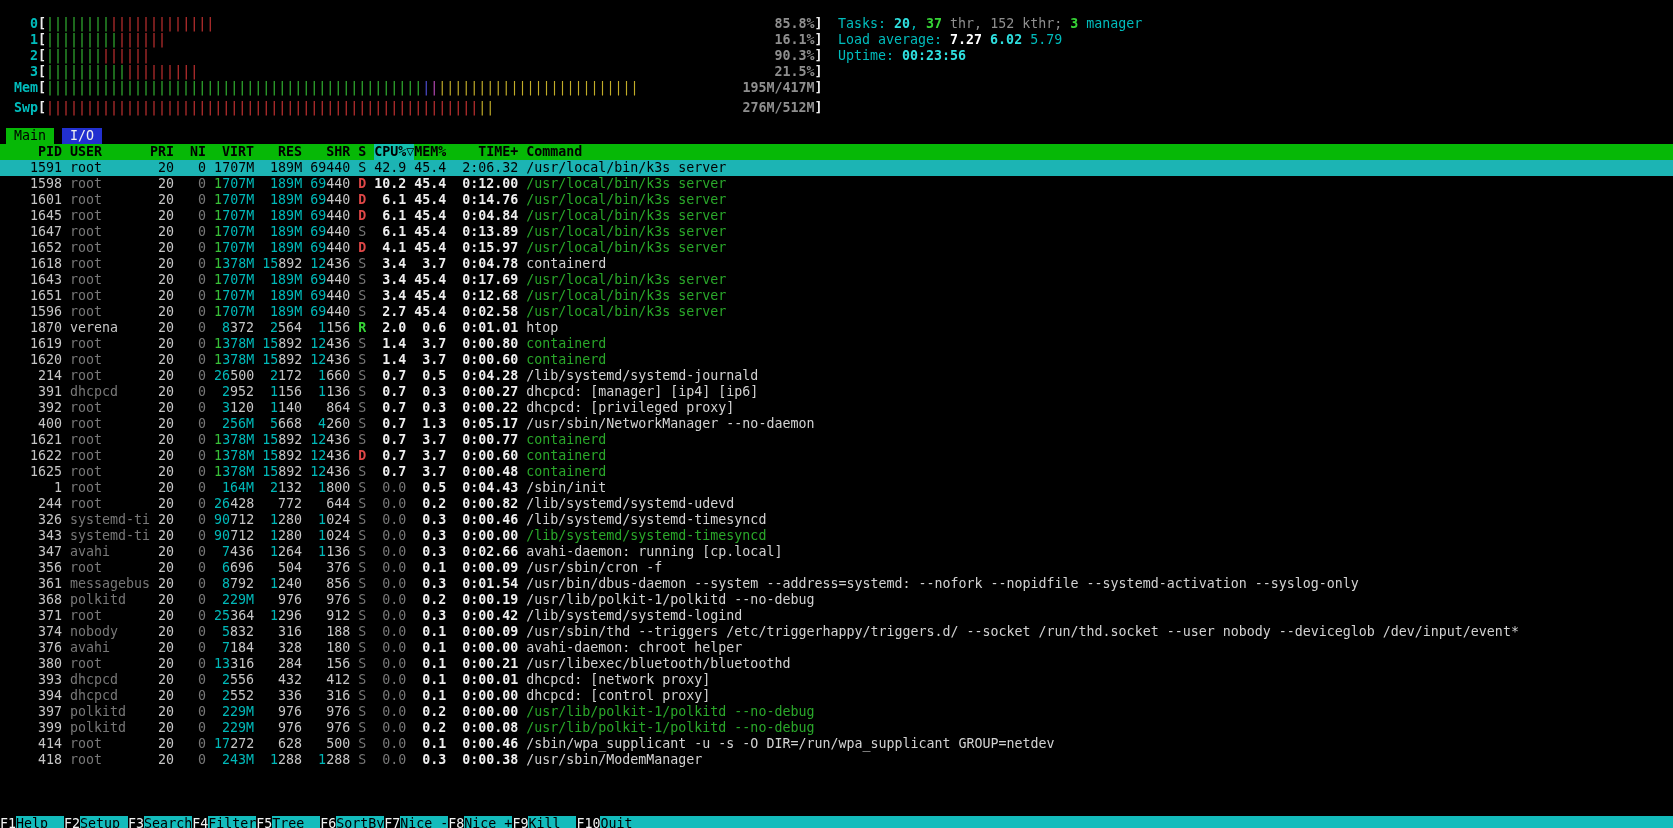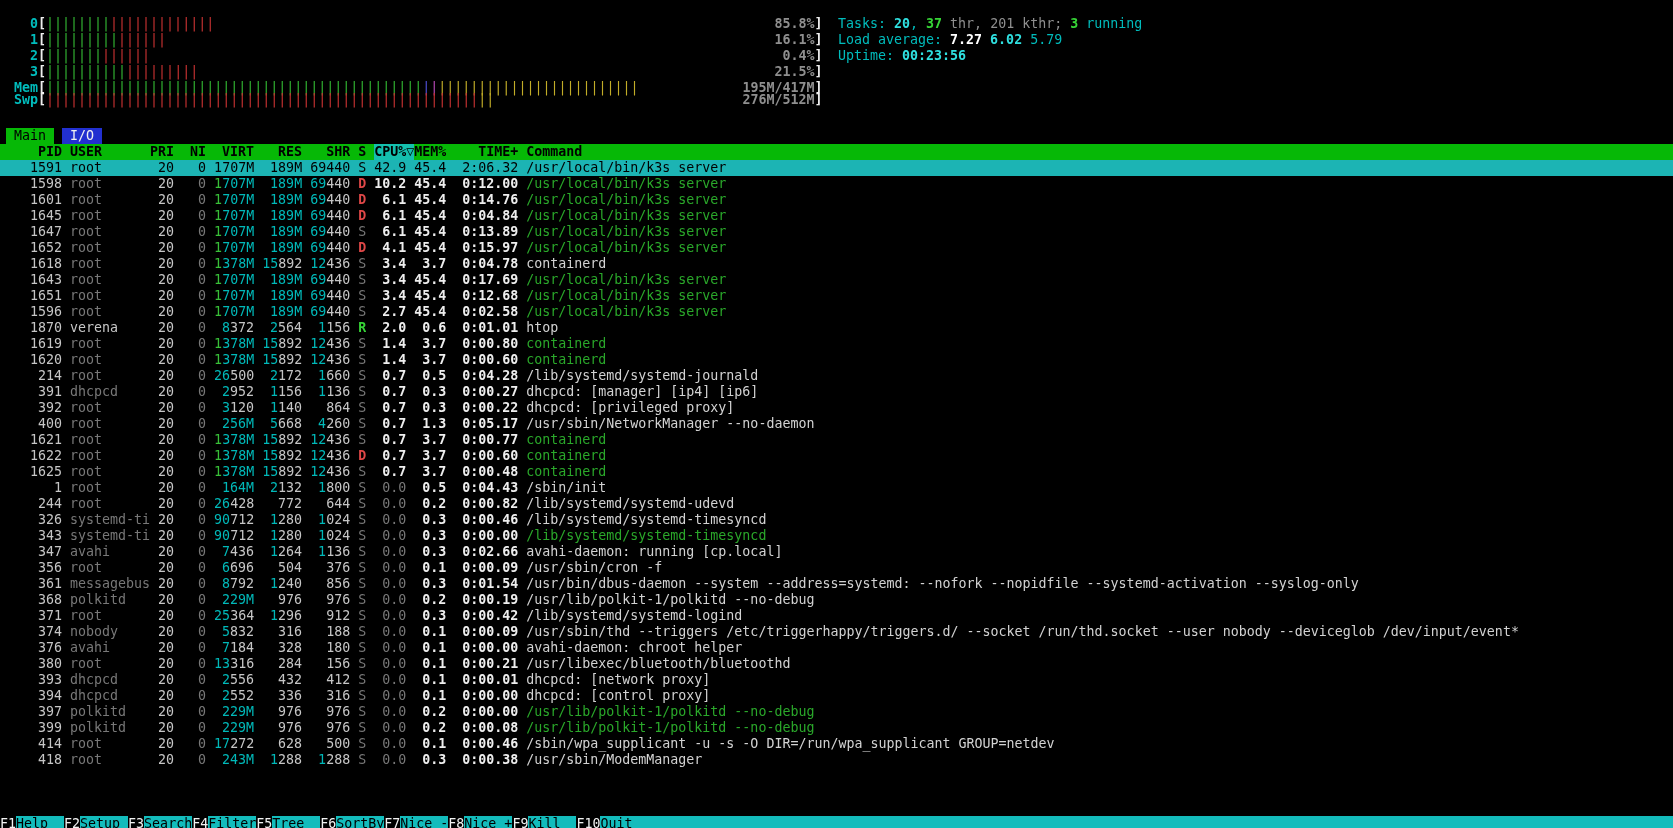--- a/index.html
+++ b/index.html
@@ -97,7 +97,7 @@
   </div>
 
 <div id="summary" class="abs">
-  <div class="sline"><span class="c-label">Tasks: </span><span class="c-value">20</span><span class="c-label">, </span><span class="c-ok">37</span><span class="c-shadow"> thr, 201 kthr; </span><span class="c-ok">3</span><span class="c-label"> running</span></div>
+  <div class="sline"><span class="c-label">Tasks: </span><span class="c-value">20</span><span class="c-label">, </span><span class="c-ok">37</span><span class="c-shadow"> thr, 152 kthr; </span><span class="c-ok">3</span><span class="c-label"> running</span></div>
   <div class="sline"><span class="c-label">Load average: </span><span class="c-white">7.27 </span><span class="c-value">6.02 </span><span class="c-label">5.79</span></div>
   <div class="sline"><span class="c-label">Uptime: </span><span class="c-value">00:23:56</span></div>
 </div>

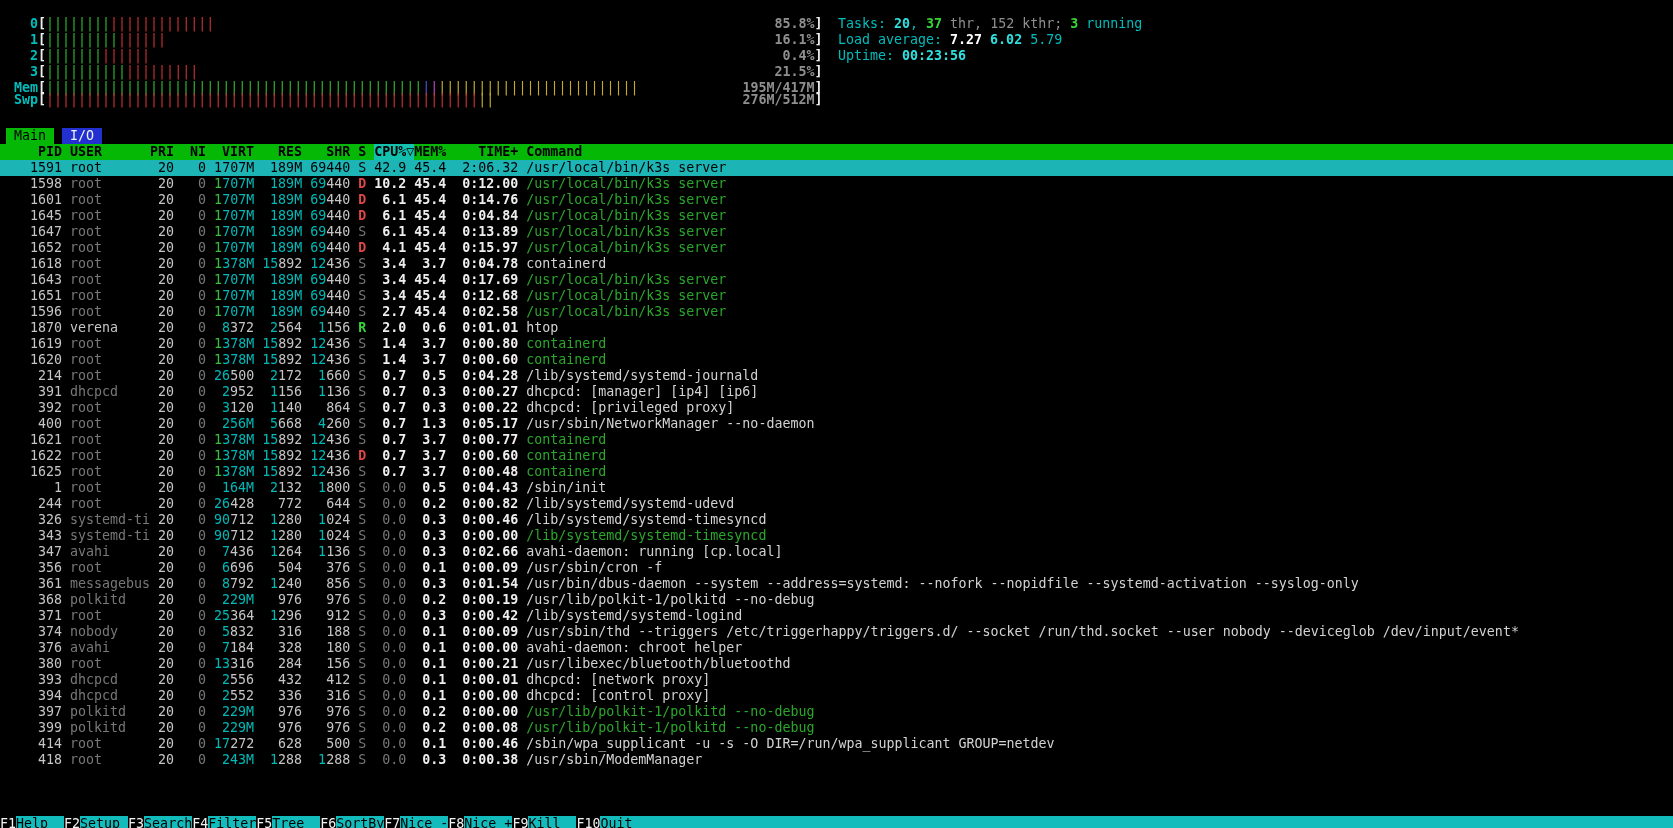--- a/index.html
+++ b/index.html
@@ -97,7 +97,7 @@
   </div>
 
 <div id="summary" class="abs">
-  <div class="sline"><span class="c-label">Tasks: </span><span class="c-value">20</span><span class="c-label">, </span><span class="c-ok">37</span><span class="c-shadow"> thr, 152 kthr; </span><span class="c-ok">3</span><span class="c-label"> running</span></div>
+  <div class="sline"><span class="c-label">Tasks: </span><span class="c-value">20</span><span class="c-label">, </span><span class="c-ok">37</span><span class="c-shadow"> thr, 152 kthr; </span><span class="c-ok">3</span><span class="c-label"> manager</span></div>
   <div class="sline"><span class="c-label">Load average: </span><span class="c-white">7.27 </span><span class="c-value">6.02 </span><span class="c-label">5.79</span></div>
   <div class="sline"><span class="c-label">Uptime: </span><span class="c-value">00:23:56</span></div>
 </div>

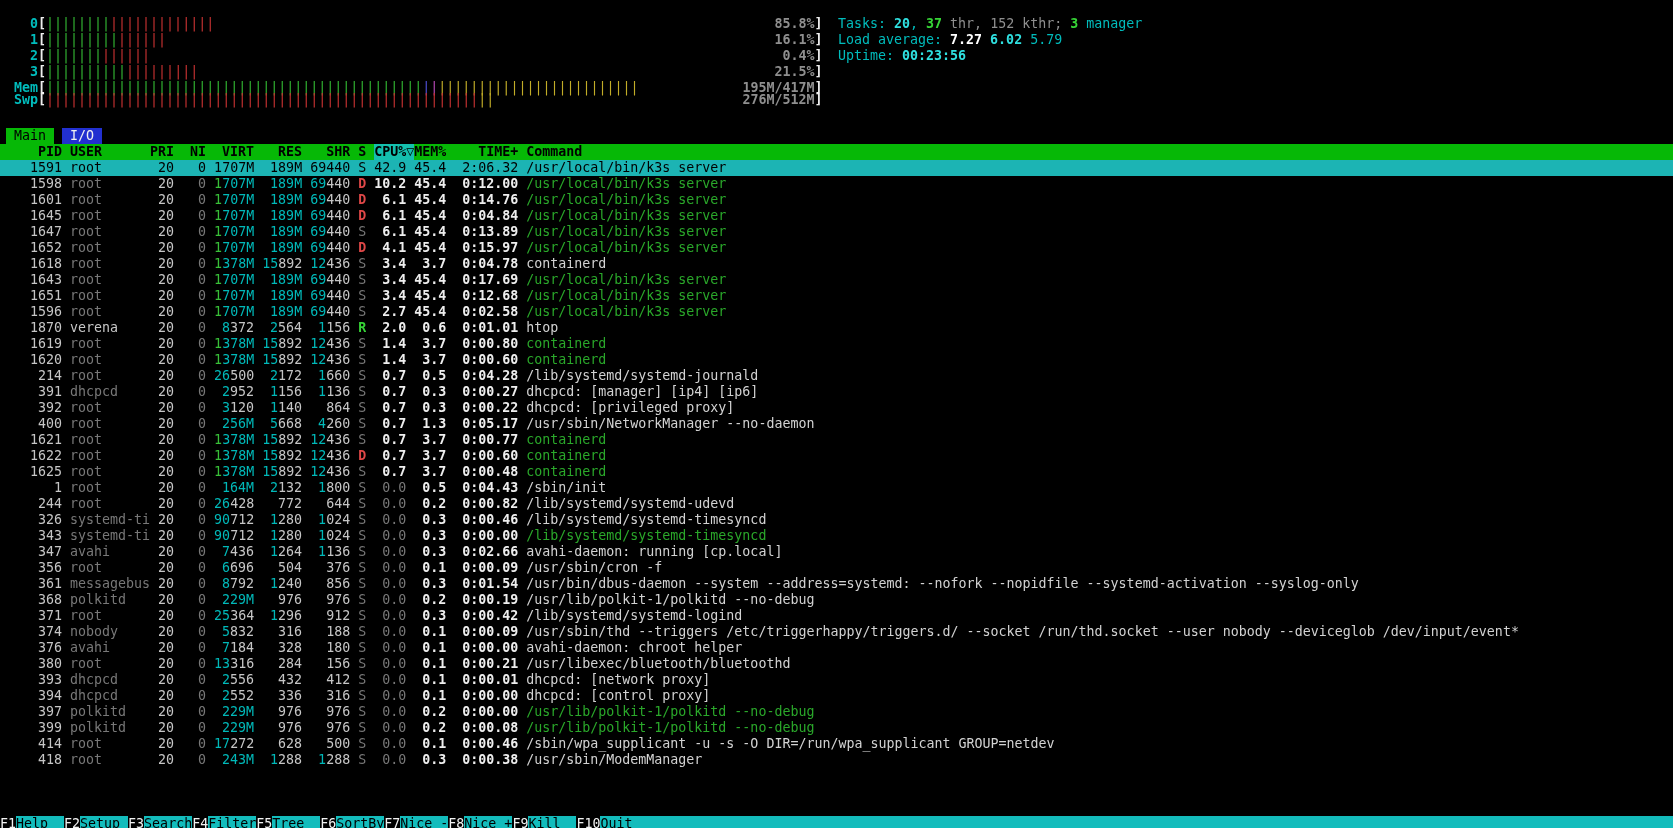--- a/index.html
+++ b/index.html
@@ -73,7 +73,7 @@
     <div class="meter" style="top: 48px;">
       <span class="mlabel">2</span>
       <span class="mbracket">[</span>
-      <div class="minner"><span style="color: rgb(50, 180, 50);">|||||||</span><span style="color: rgb(200, 50, 50);">||||||</span><span class="mpct">0.4%</span></div>
+      <div class="minner"><span style="color: rgb(50, 180, 50);">|||||||</span><span style="color: rgb(200, 50, 50);">||||||</span><span class="mpct">90.3%</span></div>
       <span class="mbracket">]</span>
     </div>
     <div class="meter" style="top: 64px;">

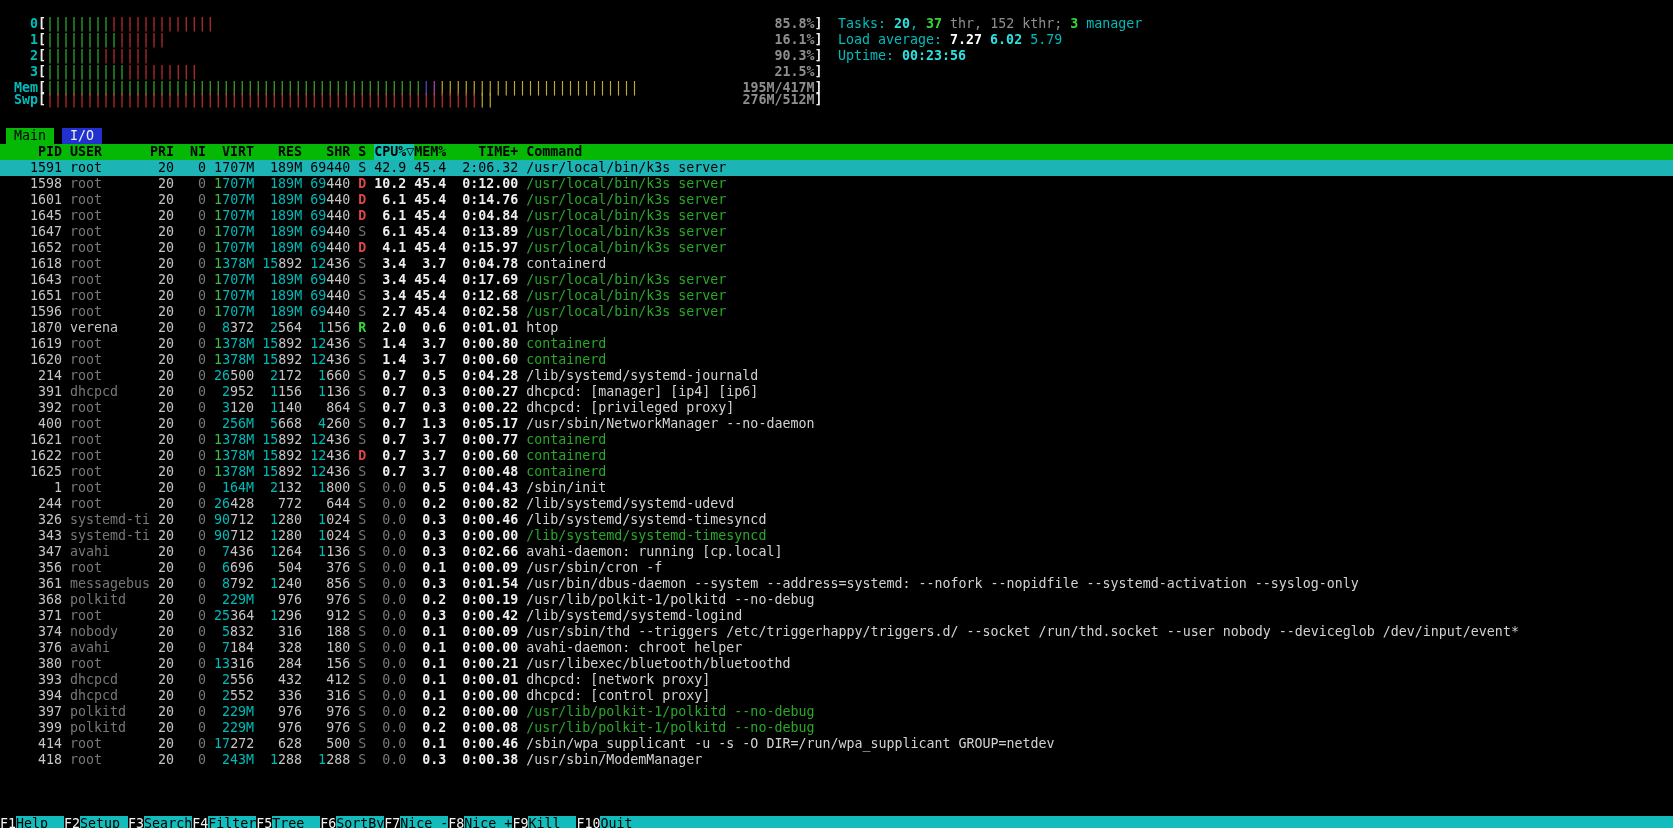--- a/index.html
+++ b/index.html
@@ -88,7 +88,7 @@
       <div class="minner"><span style="color: rgb(50, 180, 50);">|||||||||||||||||||||||||||||||||||||||||||||||</span><span style="color: rgb(80, 80, 216);">|</span><span style="color: rgb(184, 74, 184);">|</span><span style="color: rgb(194, 172, 40);">|||||||||||||||||||||||||</span><span class="mpct">195M/417M</span></div>
       <span class="mbracket">]</span>
     </div>
-    <div class="meter" style="top: 92px;">
+    <div class="meter" style="top: 100px;">
       <span class="mlabel">Swp</span>
       <span class="mbracket">[</span>
       <div class="minner"><span style="color: rgb(200, 50, 50);">||||||||||||||||||||||||||||||||||||||||||||||||||||||</span><span style="color: rgb(194, 172, 40);">||</span><span class="mpct">276M/512M</span></div>

